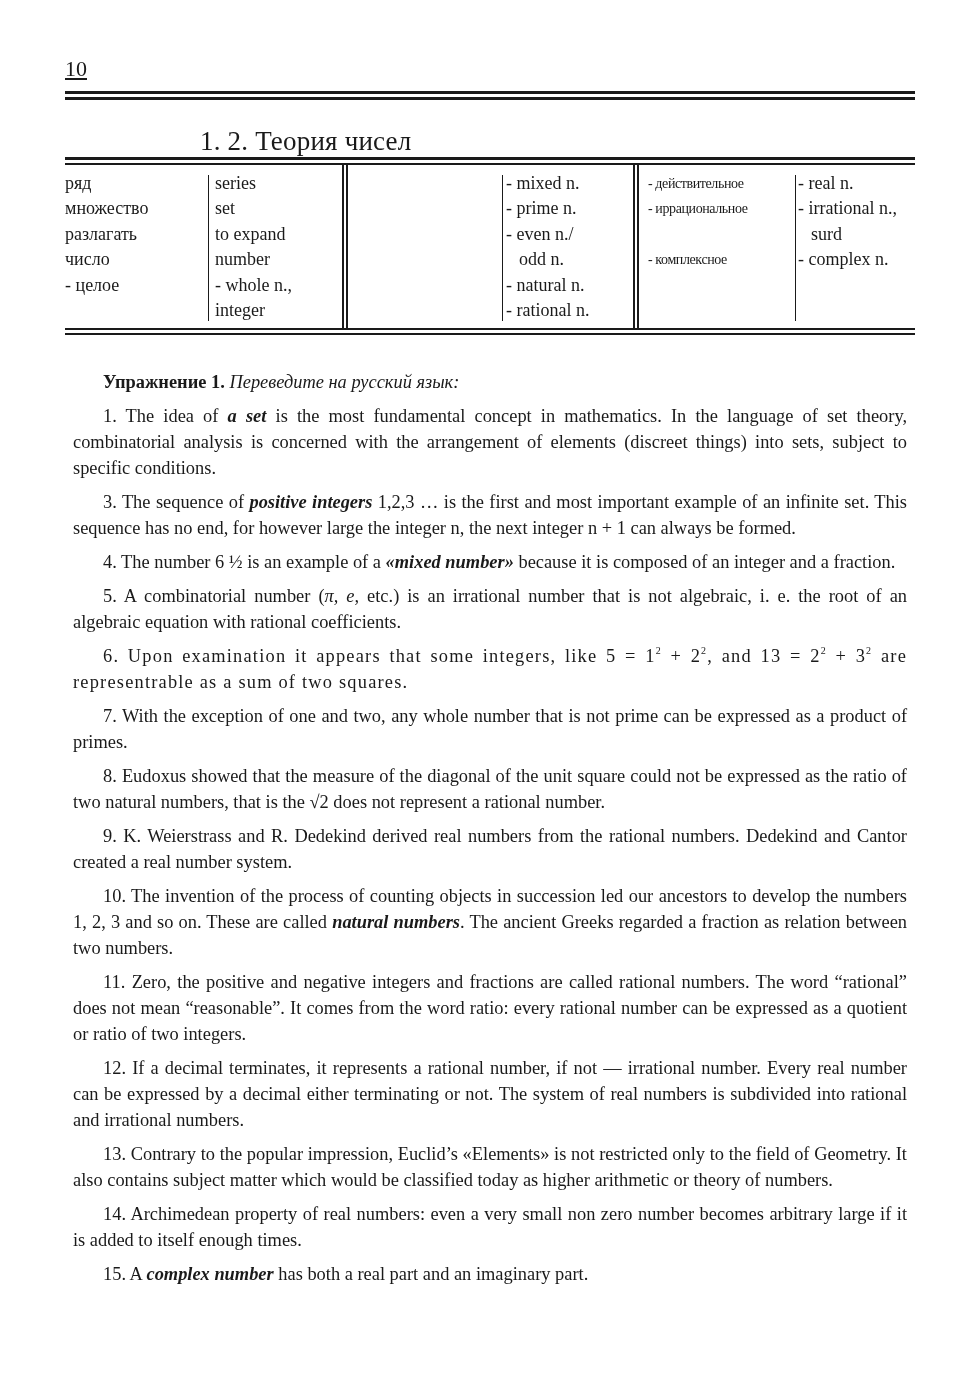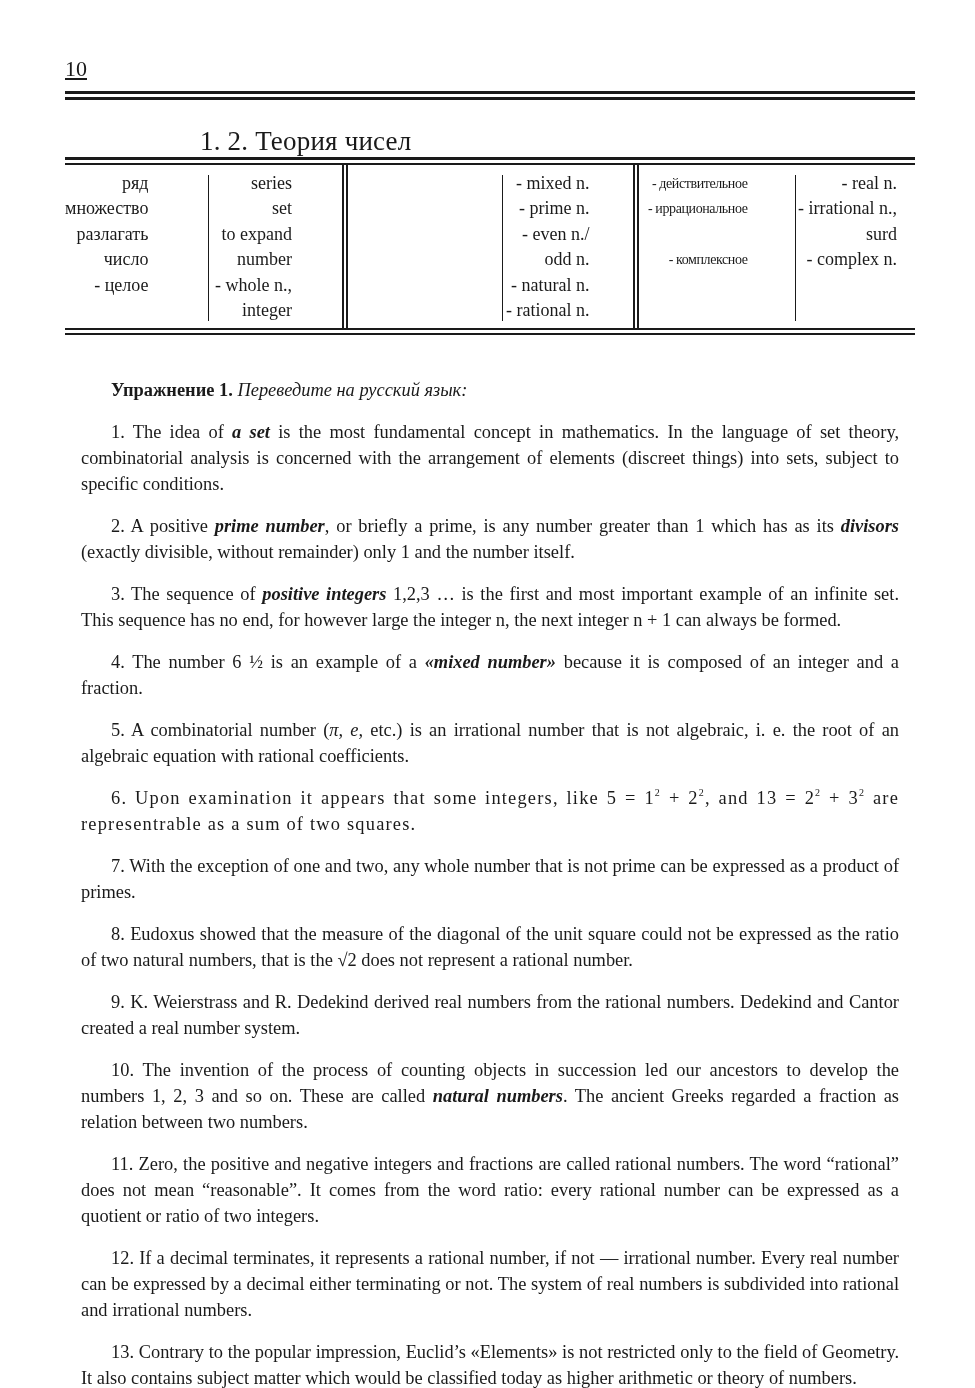--- a/index.html
+++ b/index.html
@@ -34,7 +34,7 @@
   .vsep { position: absolute; top: 18px; height: 146px; width: 1px; background: #1a1a1a; }
 
   .col { position: absolute; top: 14px; font-size: 18px; line-height: 25.4px; }
-  .col div { white-space: nowrap; text-align: right; }
+  .col div { white-space: nowrap; }
   .col .indent { padding-left: 13px; }
   .col.narrow { font-size: 14px; letter-spacing: -0.4px; }
 

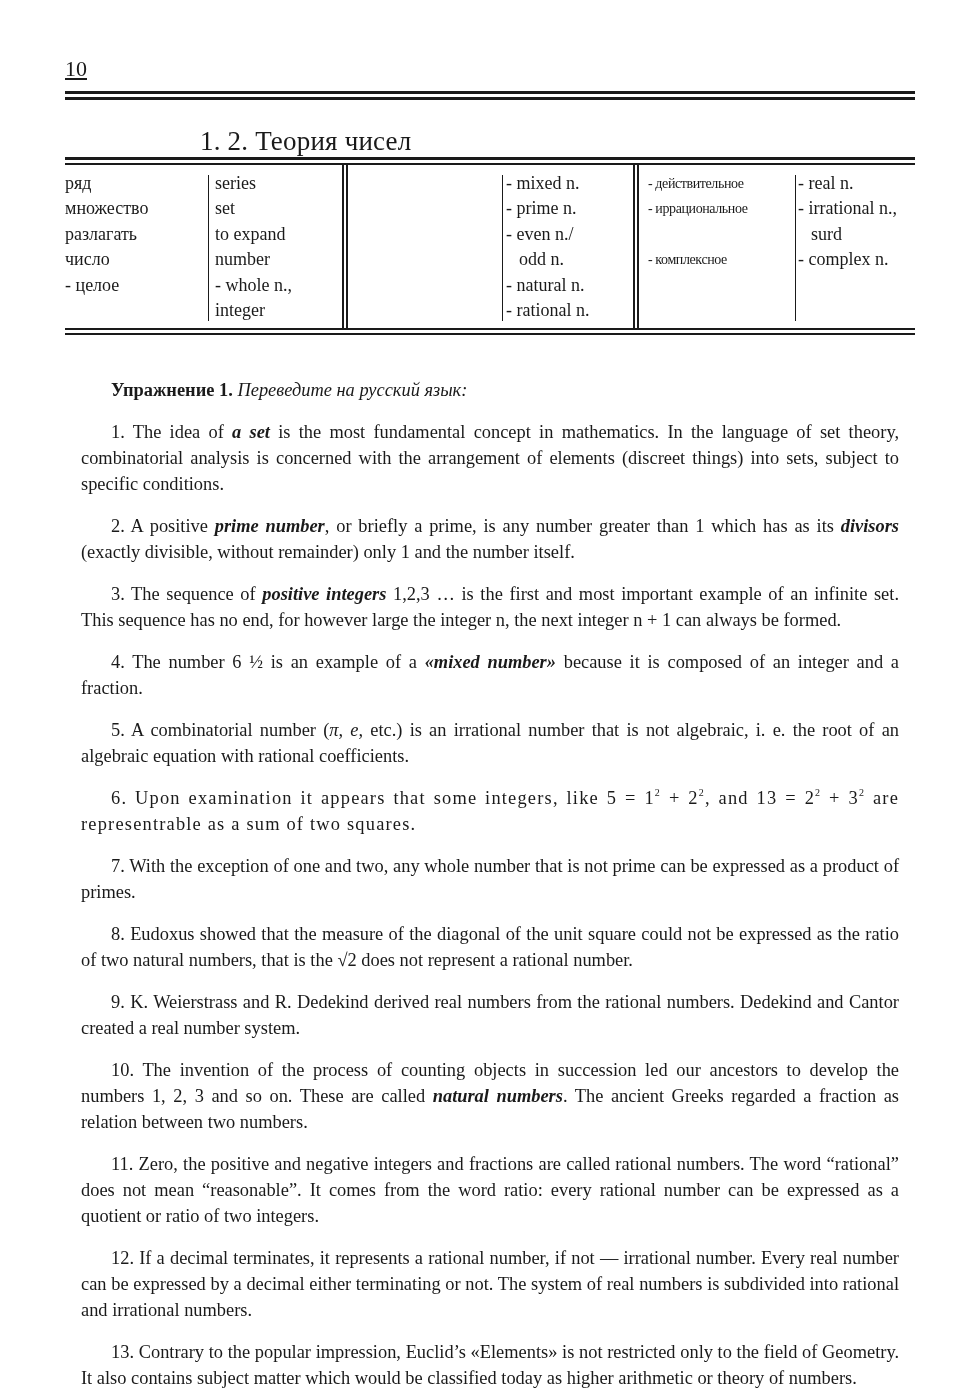--- a/index.html
+++ b/index.html
@@ -42,7 +42,7 @@
     position: absolute; left: 65px; top: 361px; width: 850px;
     font-size: 18.4px; line-height: 26px; text-align: justify;
   }
-  .exercise p { margin: 16px; text-indent: 30px; }
+  .exercise p { margin: 8px; text-indent: 30px; }
   .ex-heading b { font-weight: bold; }
   .ex-heading i { font-style: italic; }
   .term { font-weight: bold; font-style: italic; }

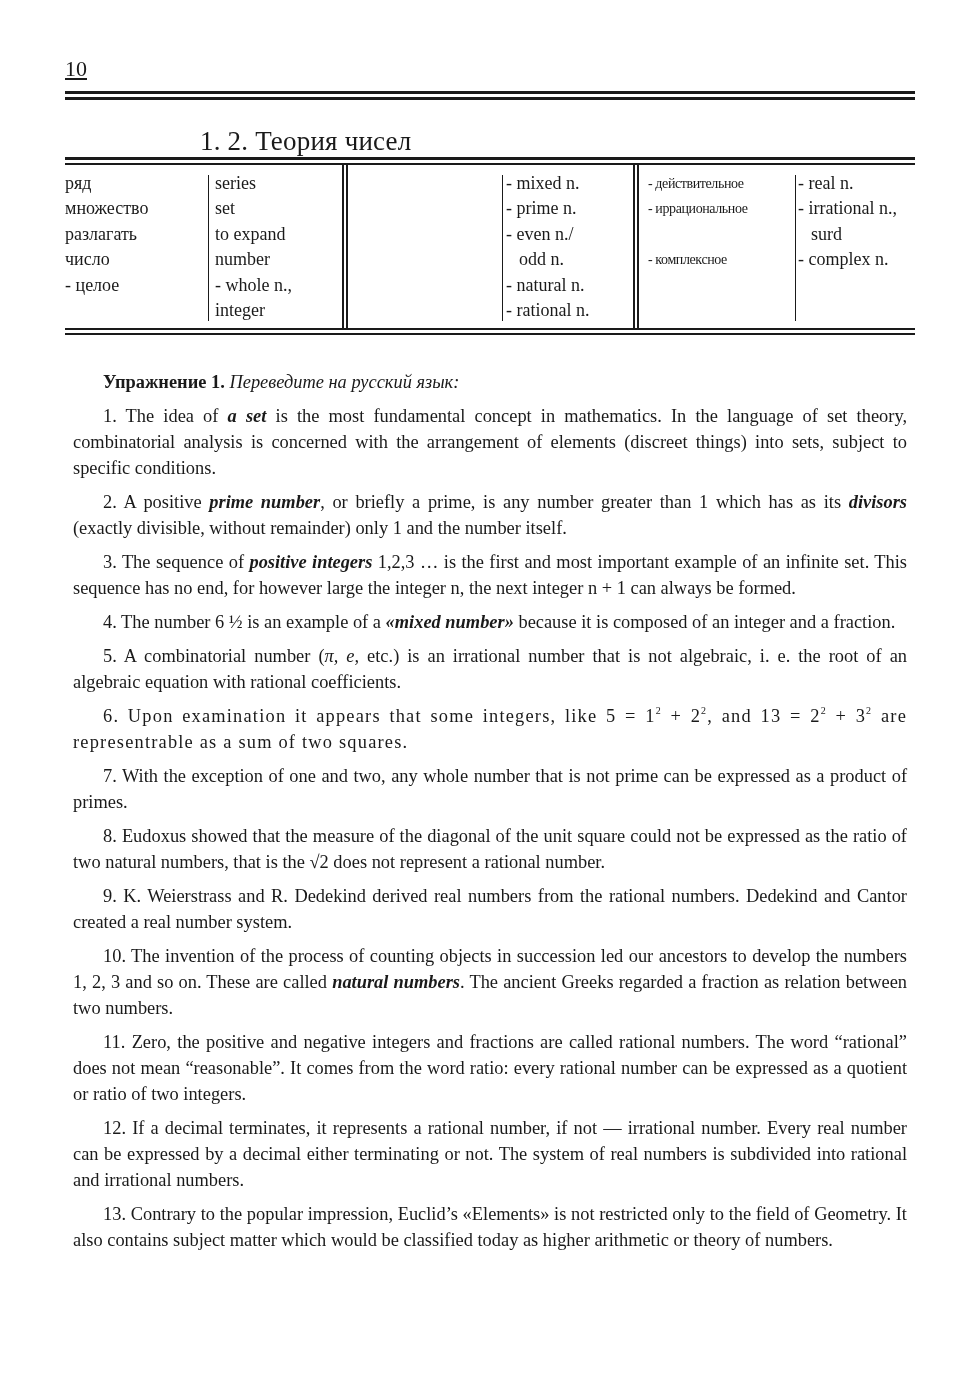--- a/index.html
+++ b/index.html
@@ -121,7 +121,6 @@
 
   <p><span>1.</span> <span>The idea of </span><span class="term">a set</span><span> is the most fundamental concept in mathematics. In the language of set theory, combinatorial analysis is concerned with the arrangement of elements (discreet things) into sets, subject to specific conditions.</span></p>
 
-  <p><span>2.</span> <span>A positive </span><span class="term">prime number</span><span>, or briefly a prime, is any number greater than 1 which has as its </span><span class="term">divisors</span><span> (exactly divisible, without remainder) only 1 and the number itself.</span></p>
 
   <p><span>3.</span> <span>The sequence of </span><span class="term">positive integers</span><span> 1,2,3 … is the first and most important example of an infinite set. This sequence has no end, for however large the integer n, the next integer n + 1 can always be formed.</span></p>
 

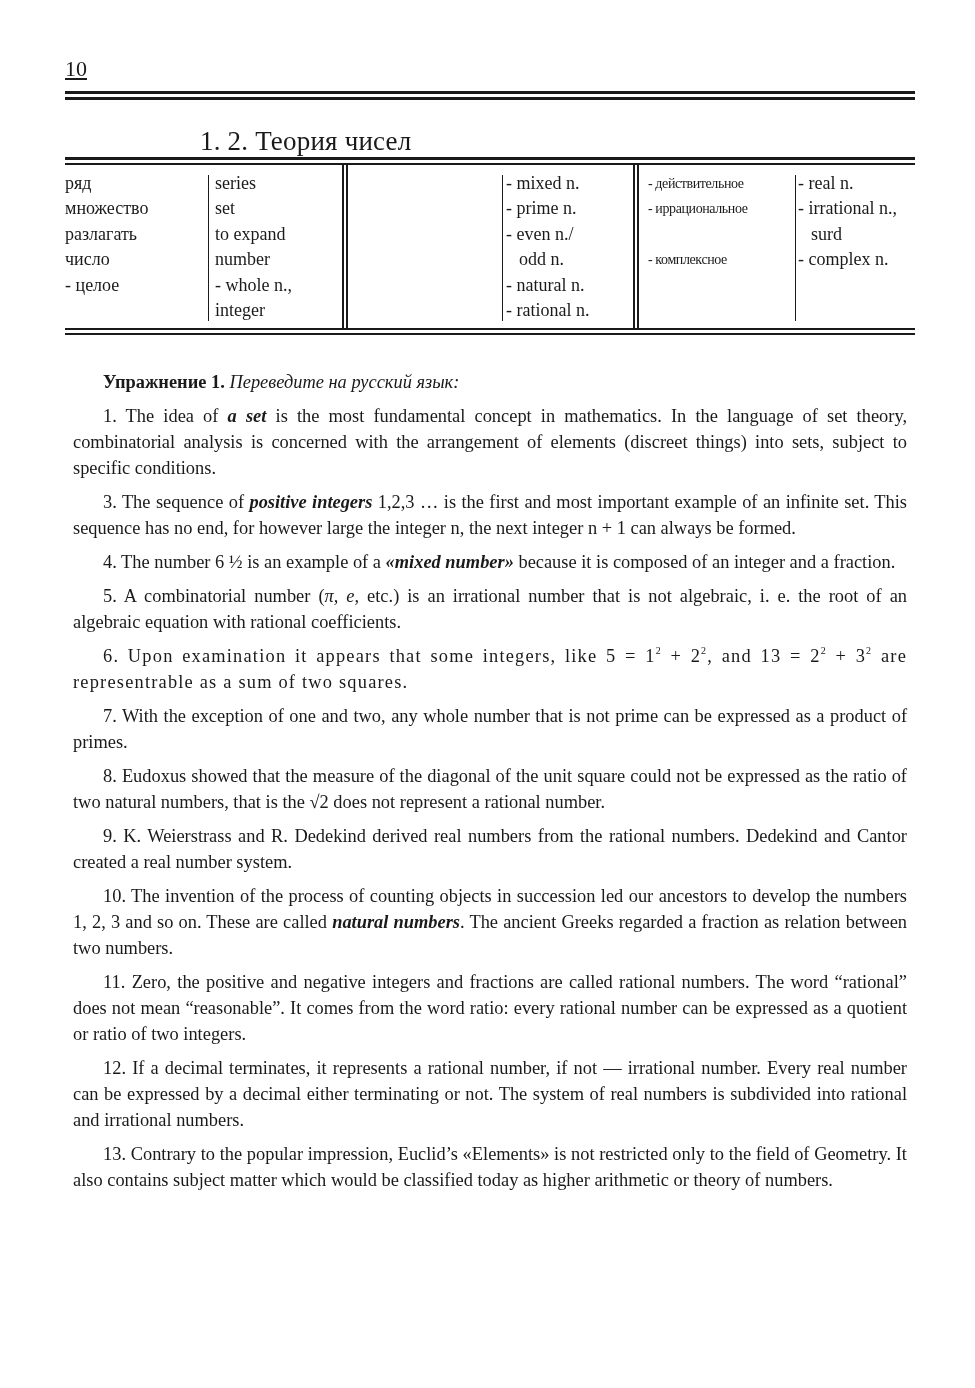--- a/index.html
+++ b/index.html
@@ -144,6 +144,7 @@
 
   <p><span>13.</span> <span>Contrary to the popular impression, Euclid’s «Elements» is not restricted only to the field of Geometry. It also contains subject matter which would be classified today as higher arithmetic or theory of numbers.</span></p>
 
+  <p><span>14.</span> <span>Archimedean property of real numbers: even a very small non zero number becomes arbitrary large if it is added to itself enough times.</span></p>
 
 </div>
 

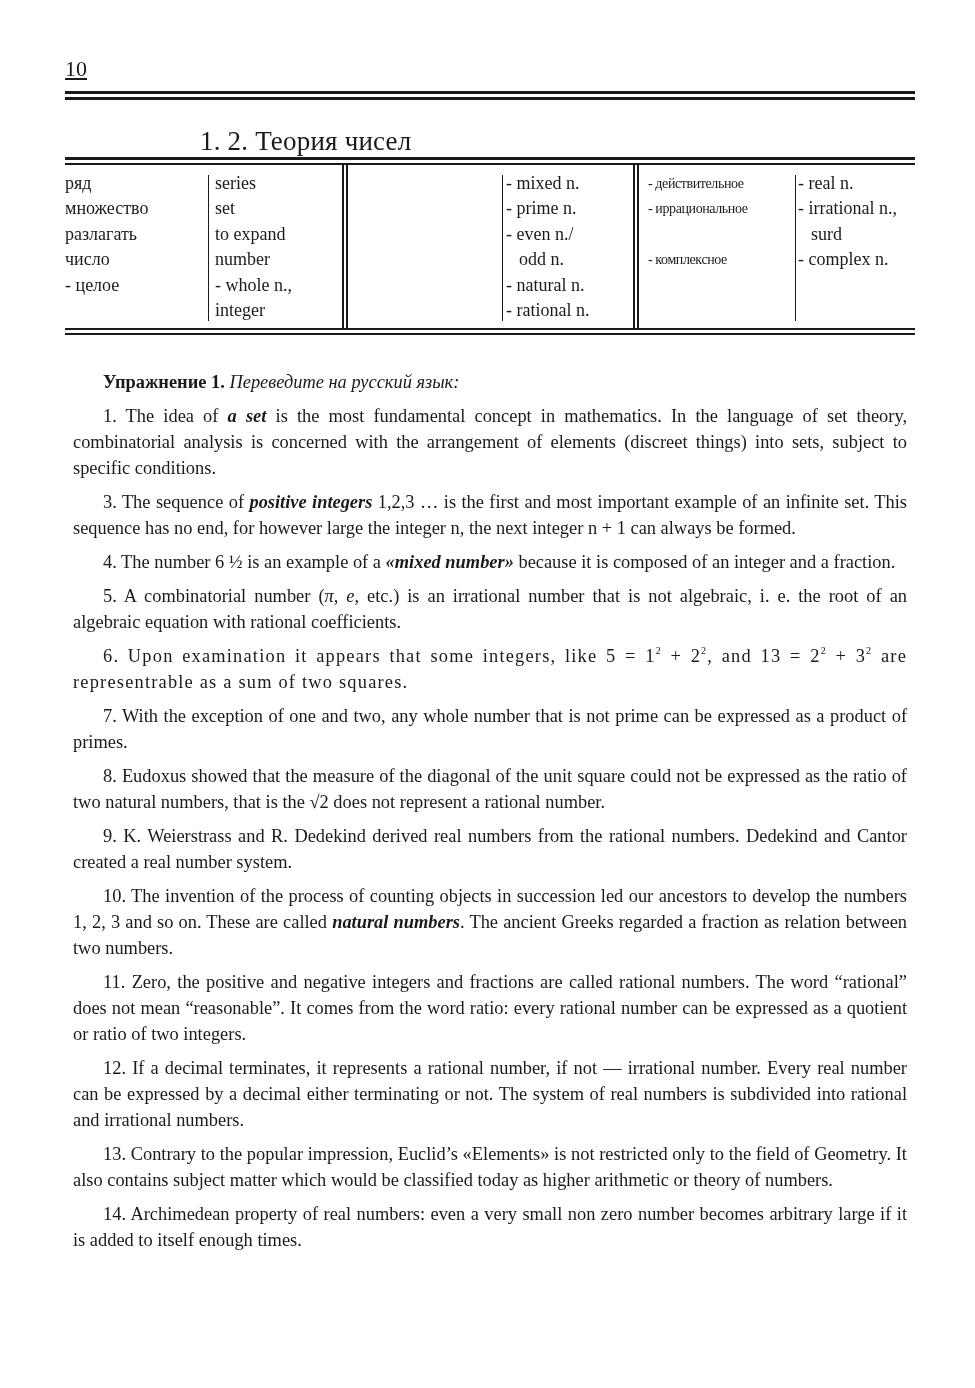--- a/index.html
+++ b/index.html
@@ -146,6 +146,7 @@
 
   <p><span>14.</span> <span>Archimedean property of real numbers: even a very small non zero number becomes arbitrary large if it is added to itself enough times.</span></p>
 
+  <p><span>15.</span> <span>A </span><span class="term">complex number</span><span> has both a real part and an imaginary part.</span></p>
 </div>
 
 </body></html>

